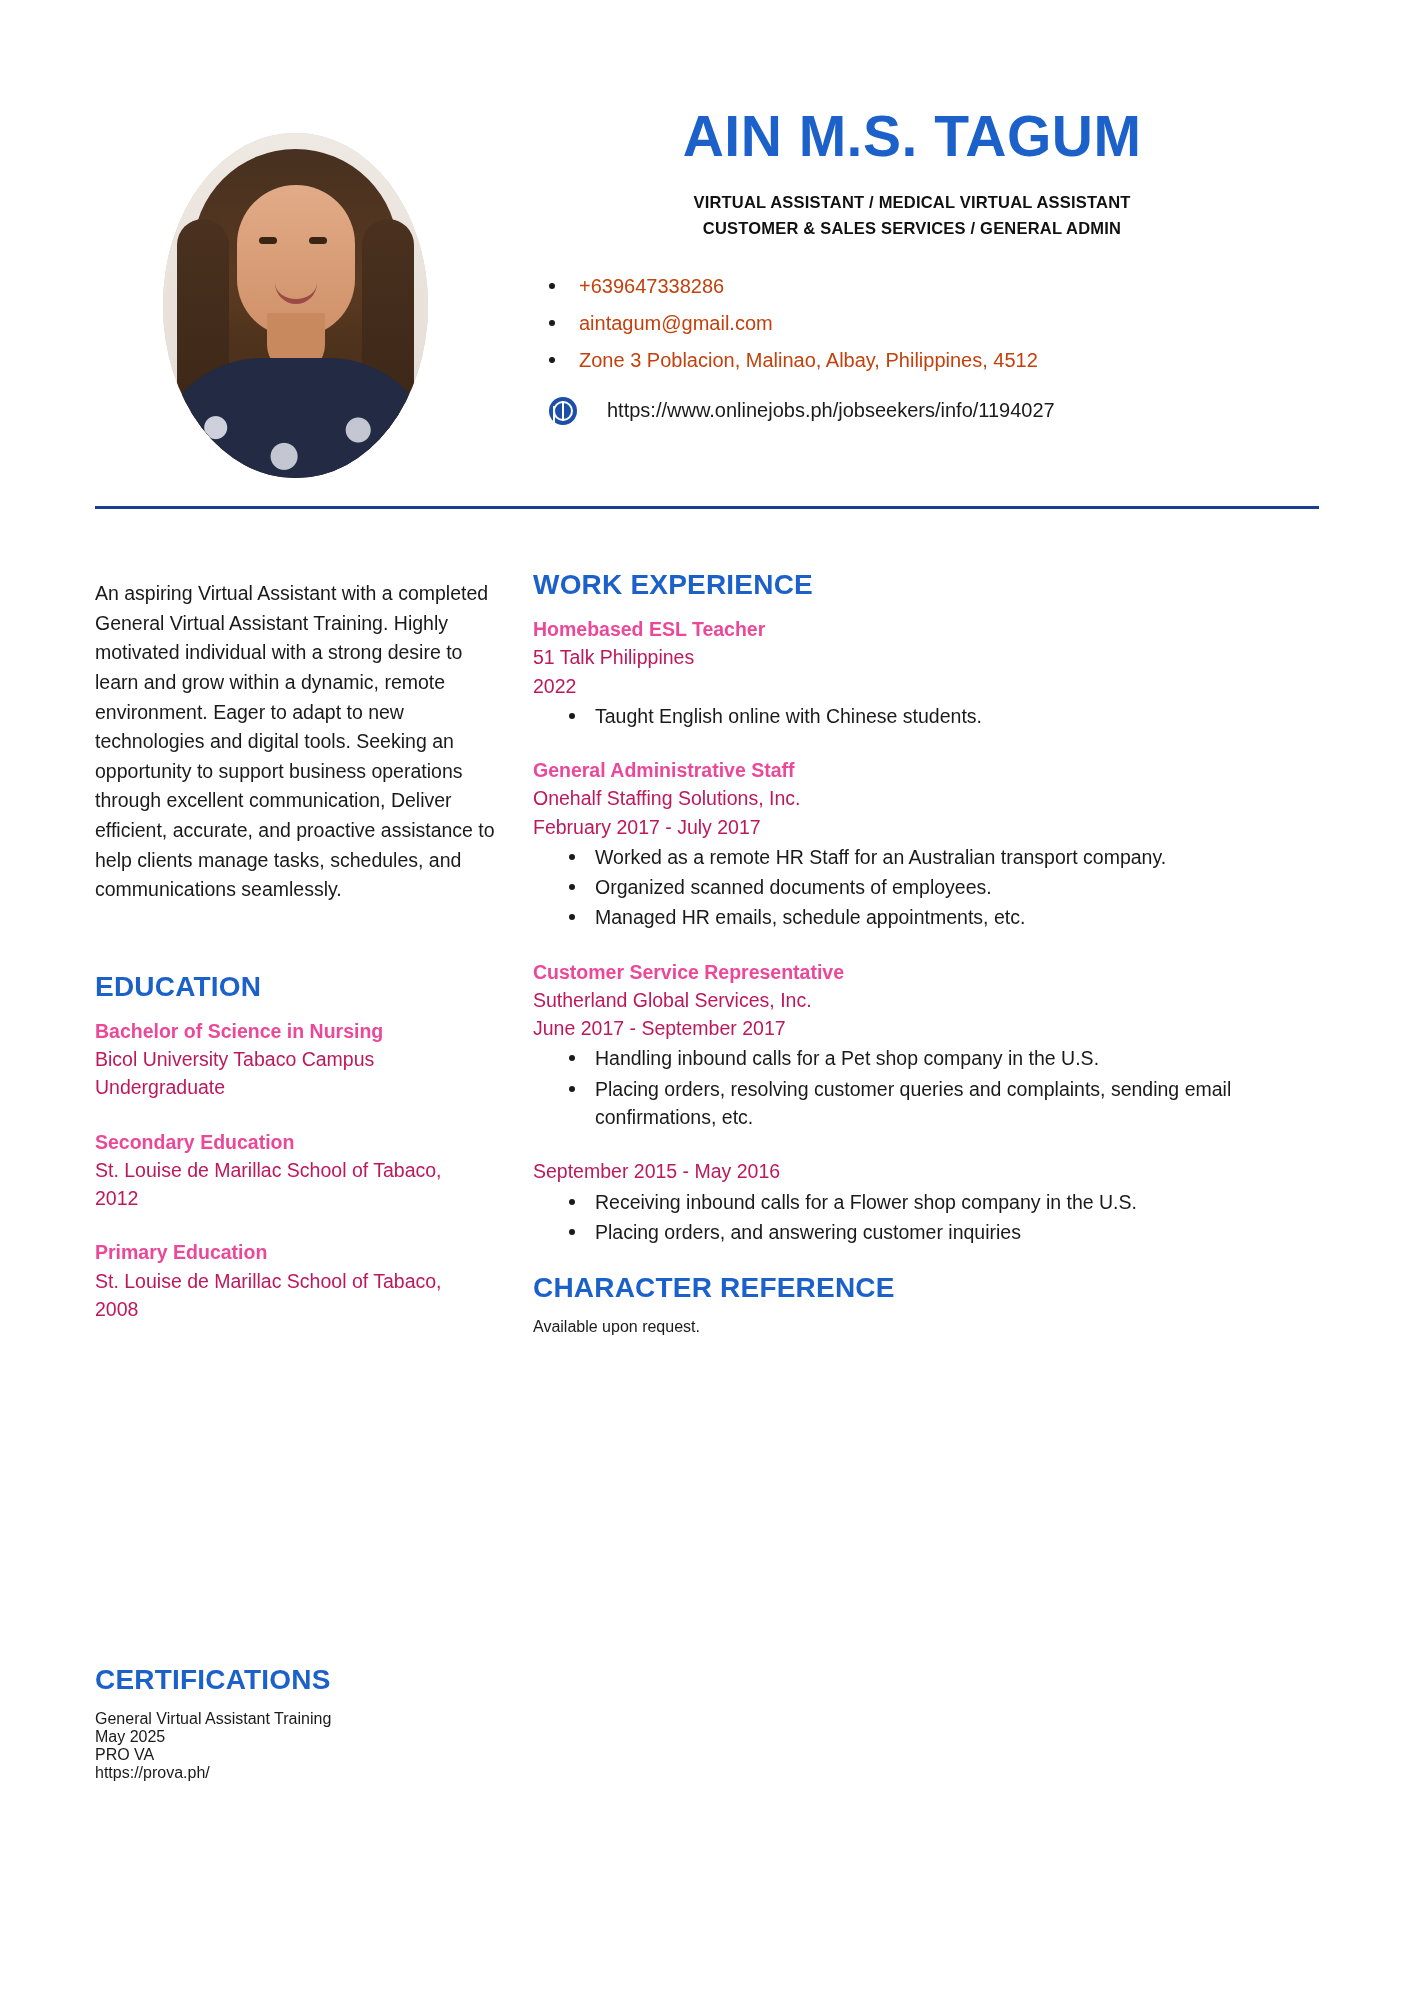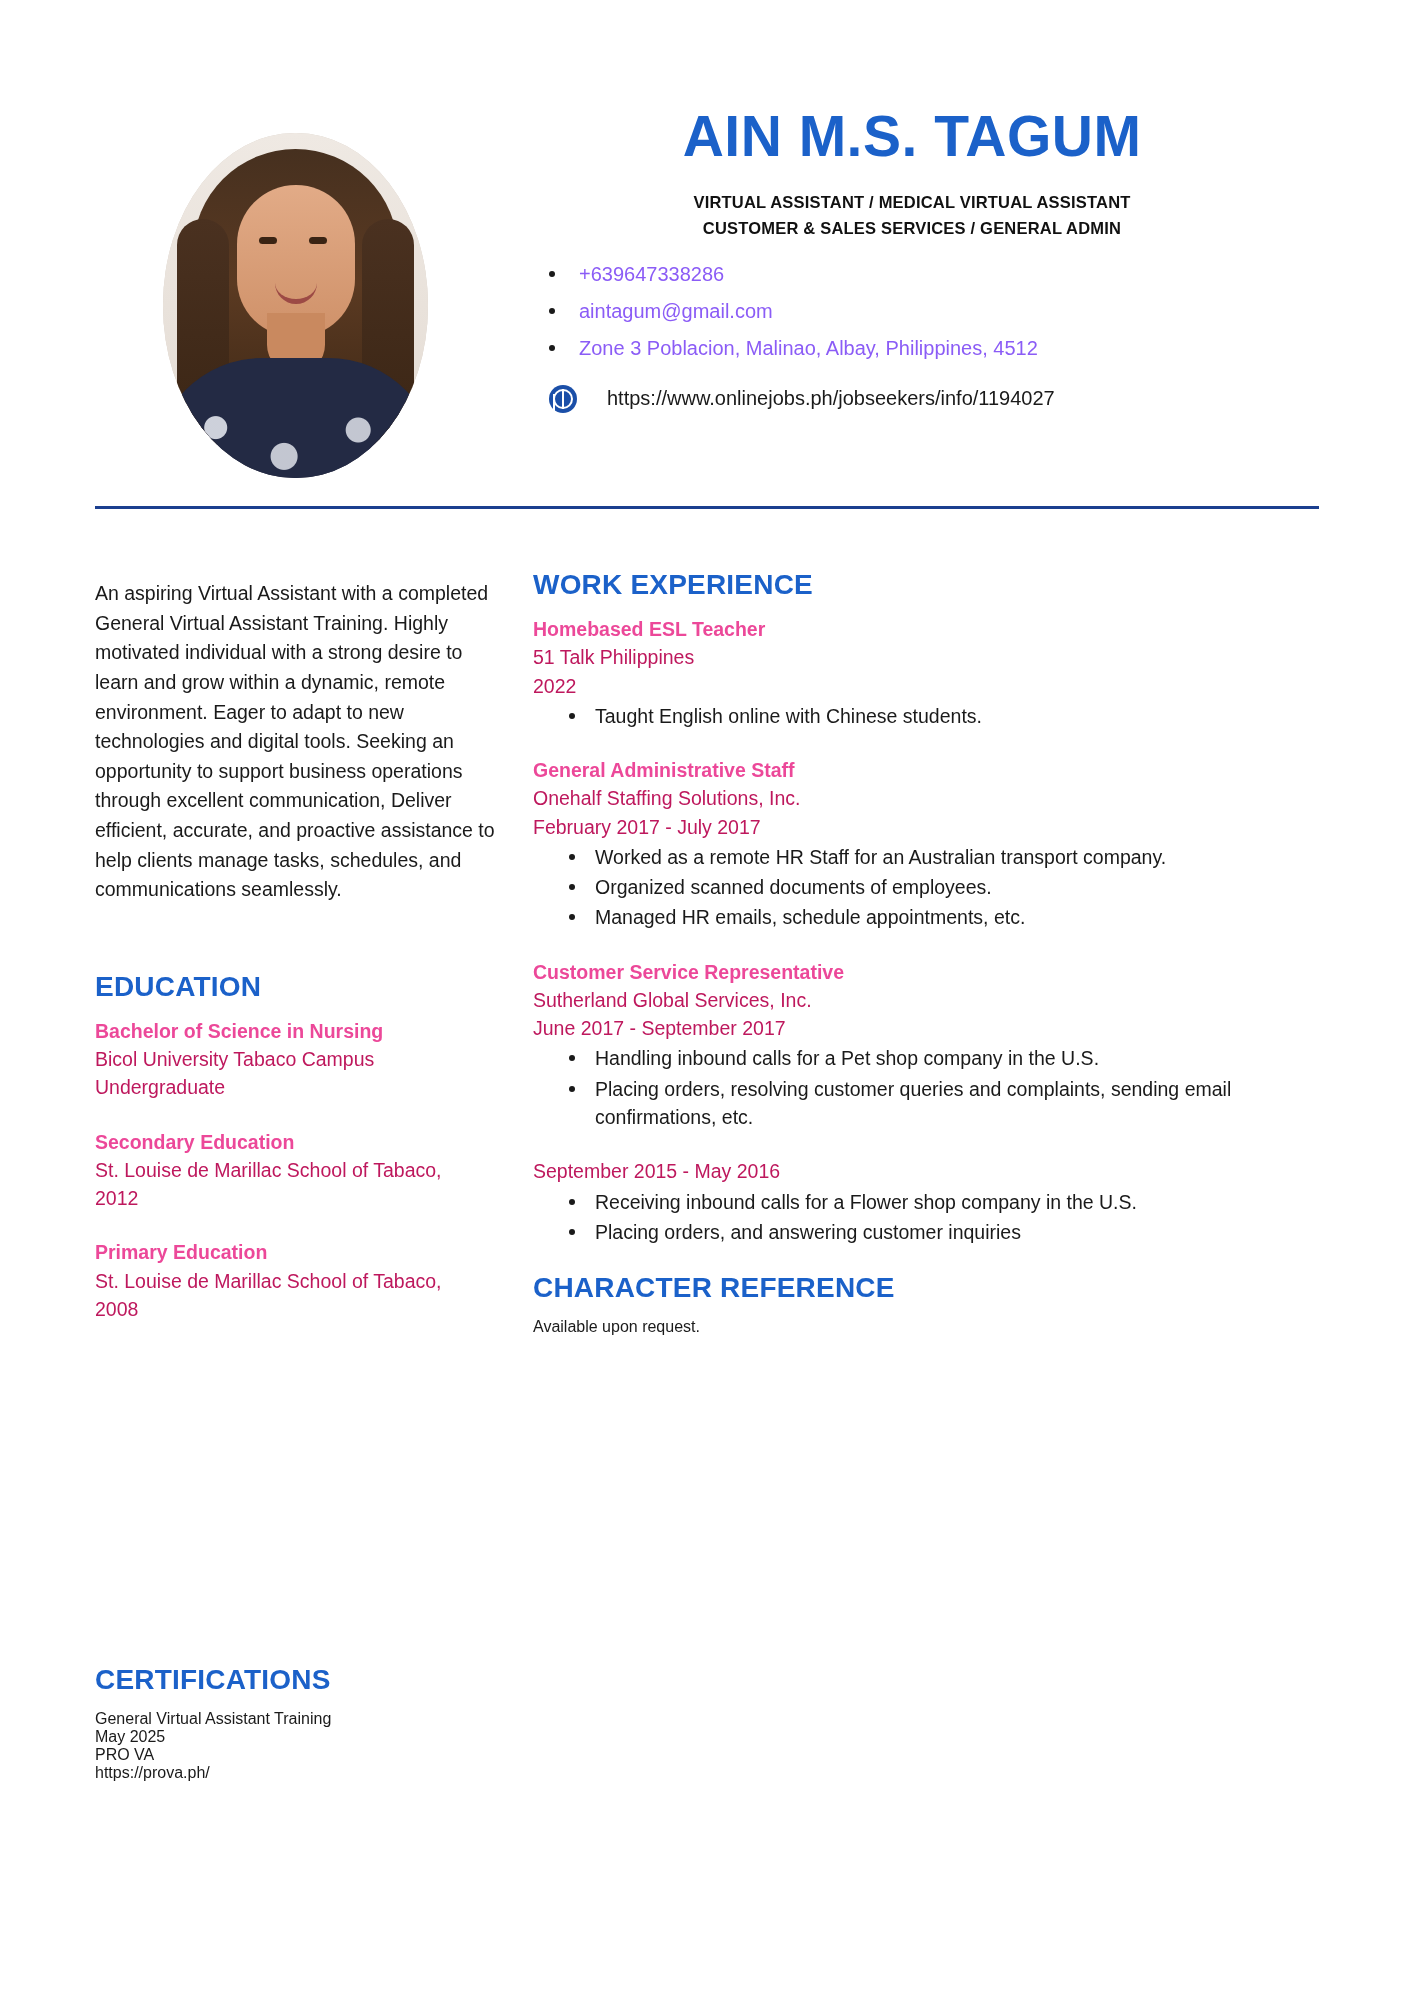--- a/index.html
+++ b/index.html
@@ -137,7 +137,7 @@
     letter-spacing: 0.2px;
     color: #111;
     line-height: 1.6;
-    margin-bottom: 14px;
+    margin-bottom: 26px;
   }
   ul.contact {
     list-style: none;

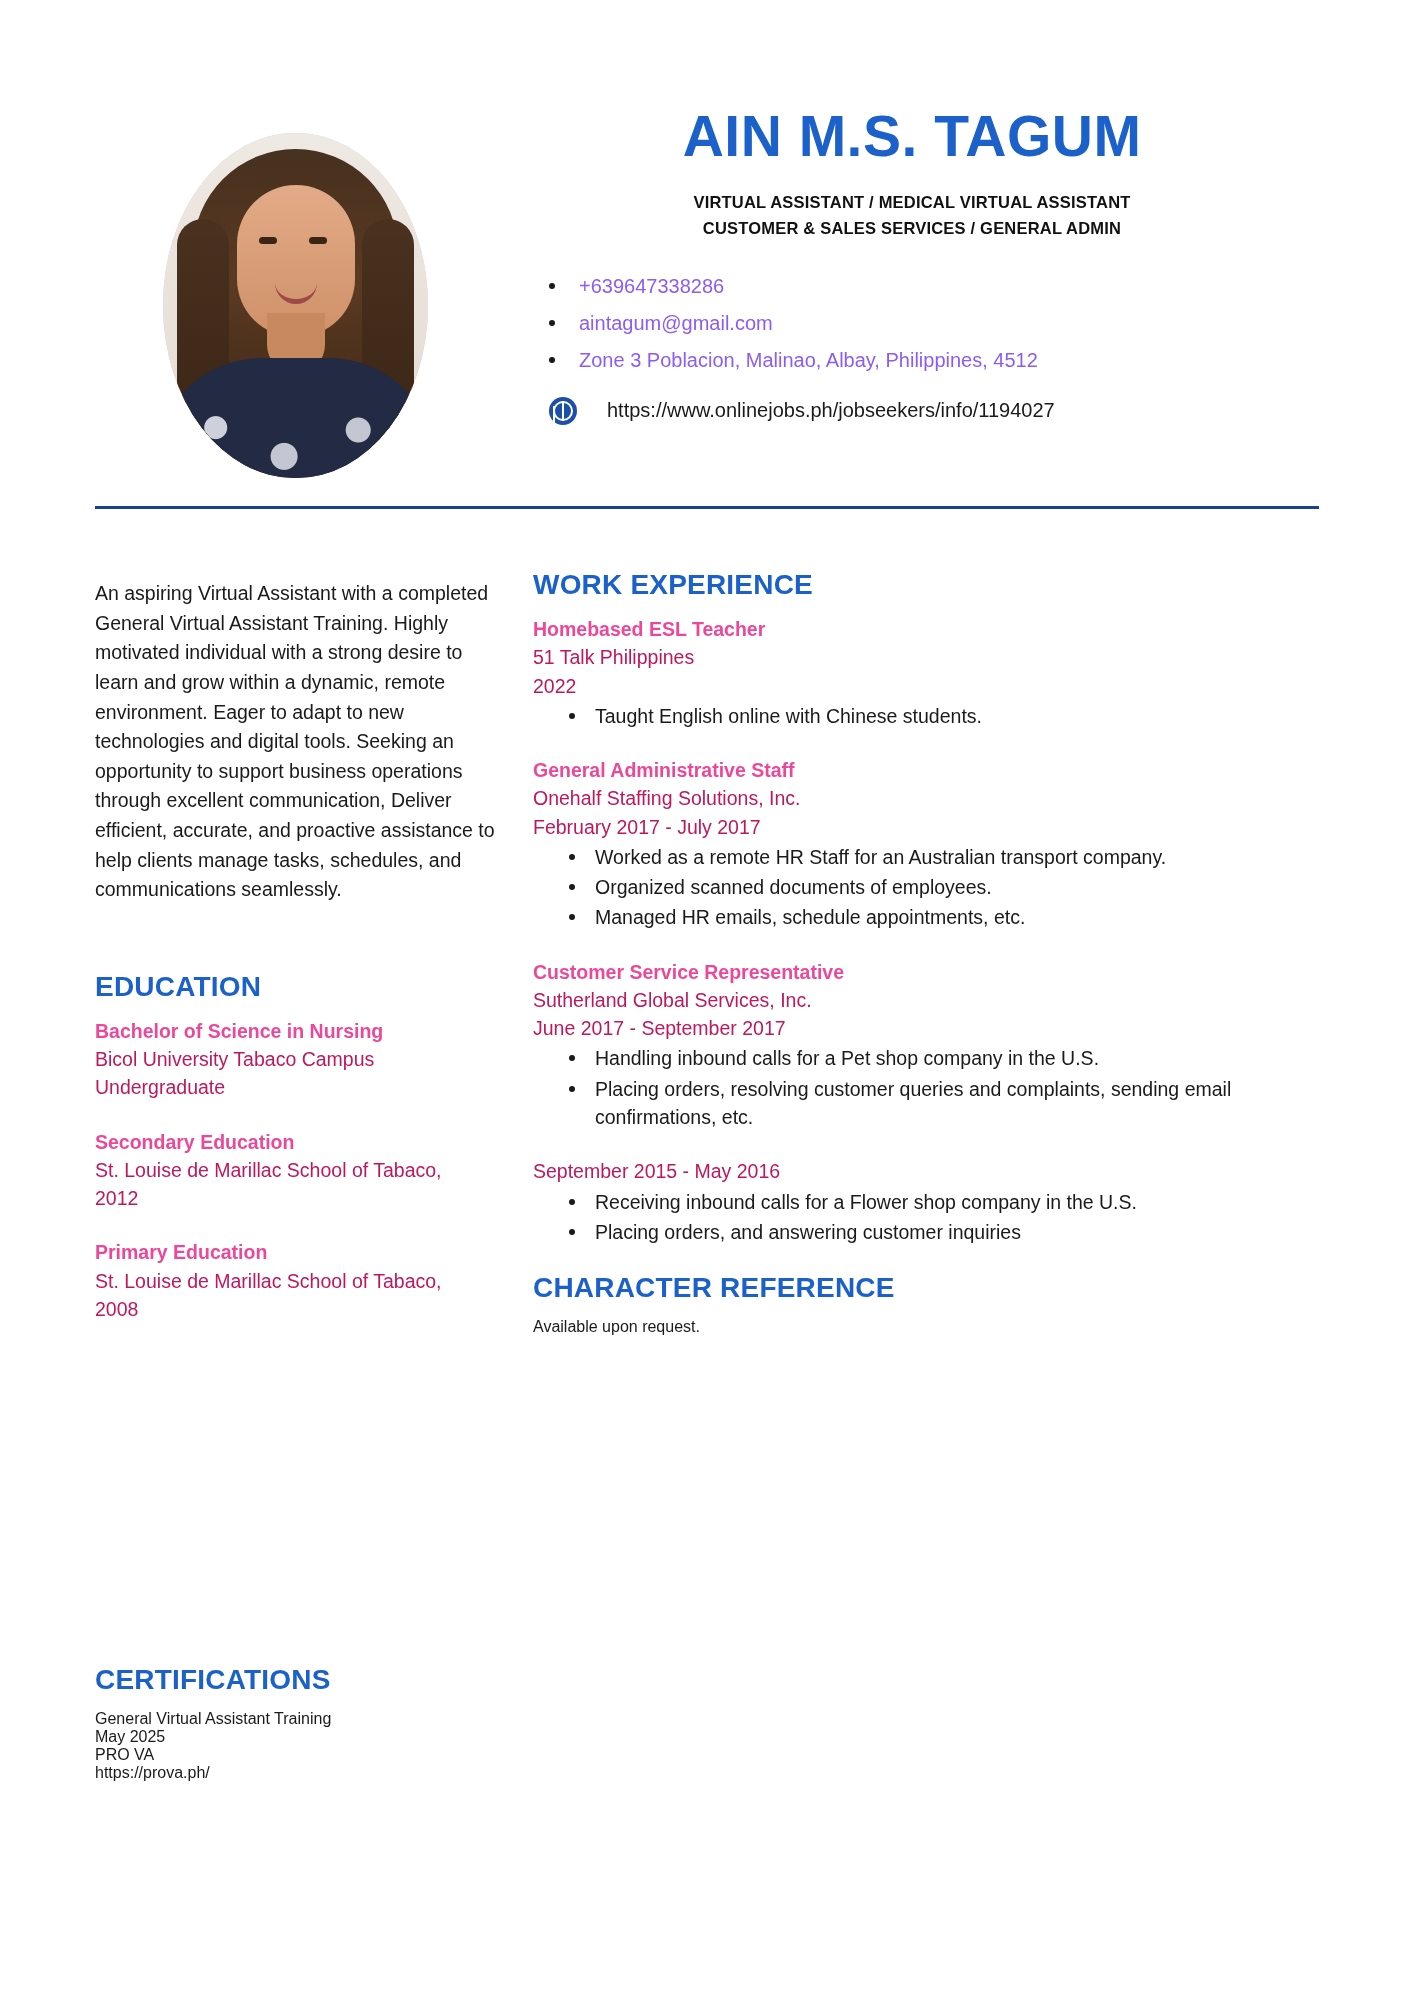--- a/index.html
+++ b/index.html
@@ -145,7 +145,7 @@
     padding: 0 0 0 44px;
     font-size: 20px;
     line-height: 1.85;
-    color: #8b5cf6;
+    color: #c2410c;
   }
   ul.contact li {
     position: relative;

